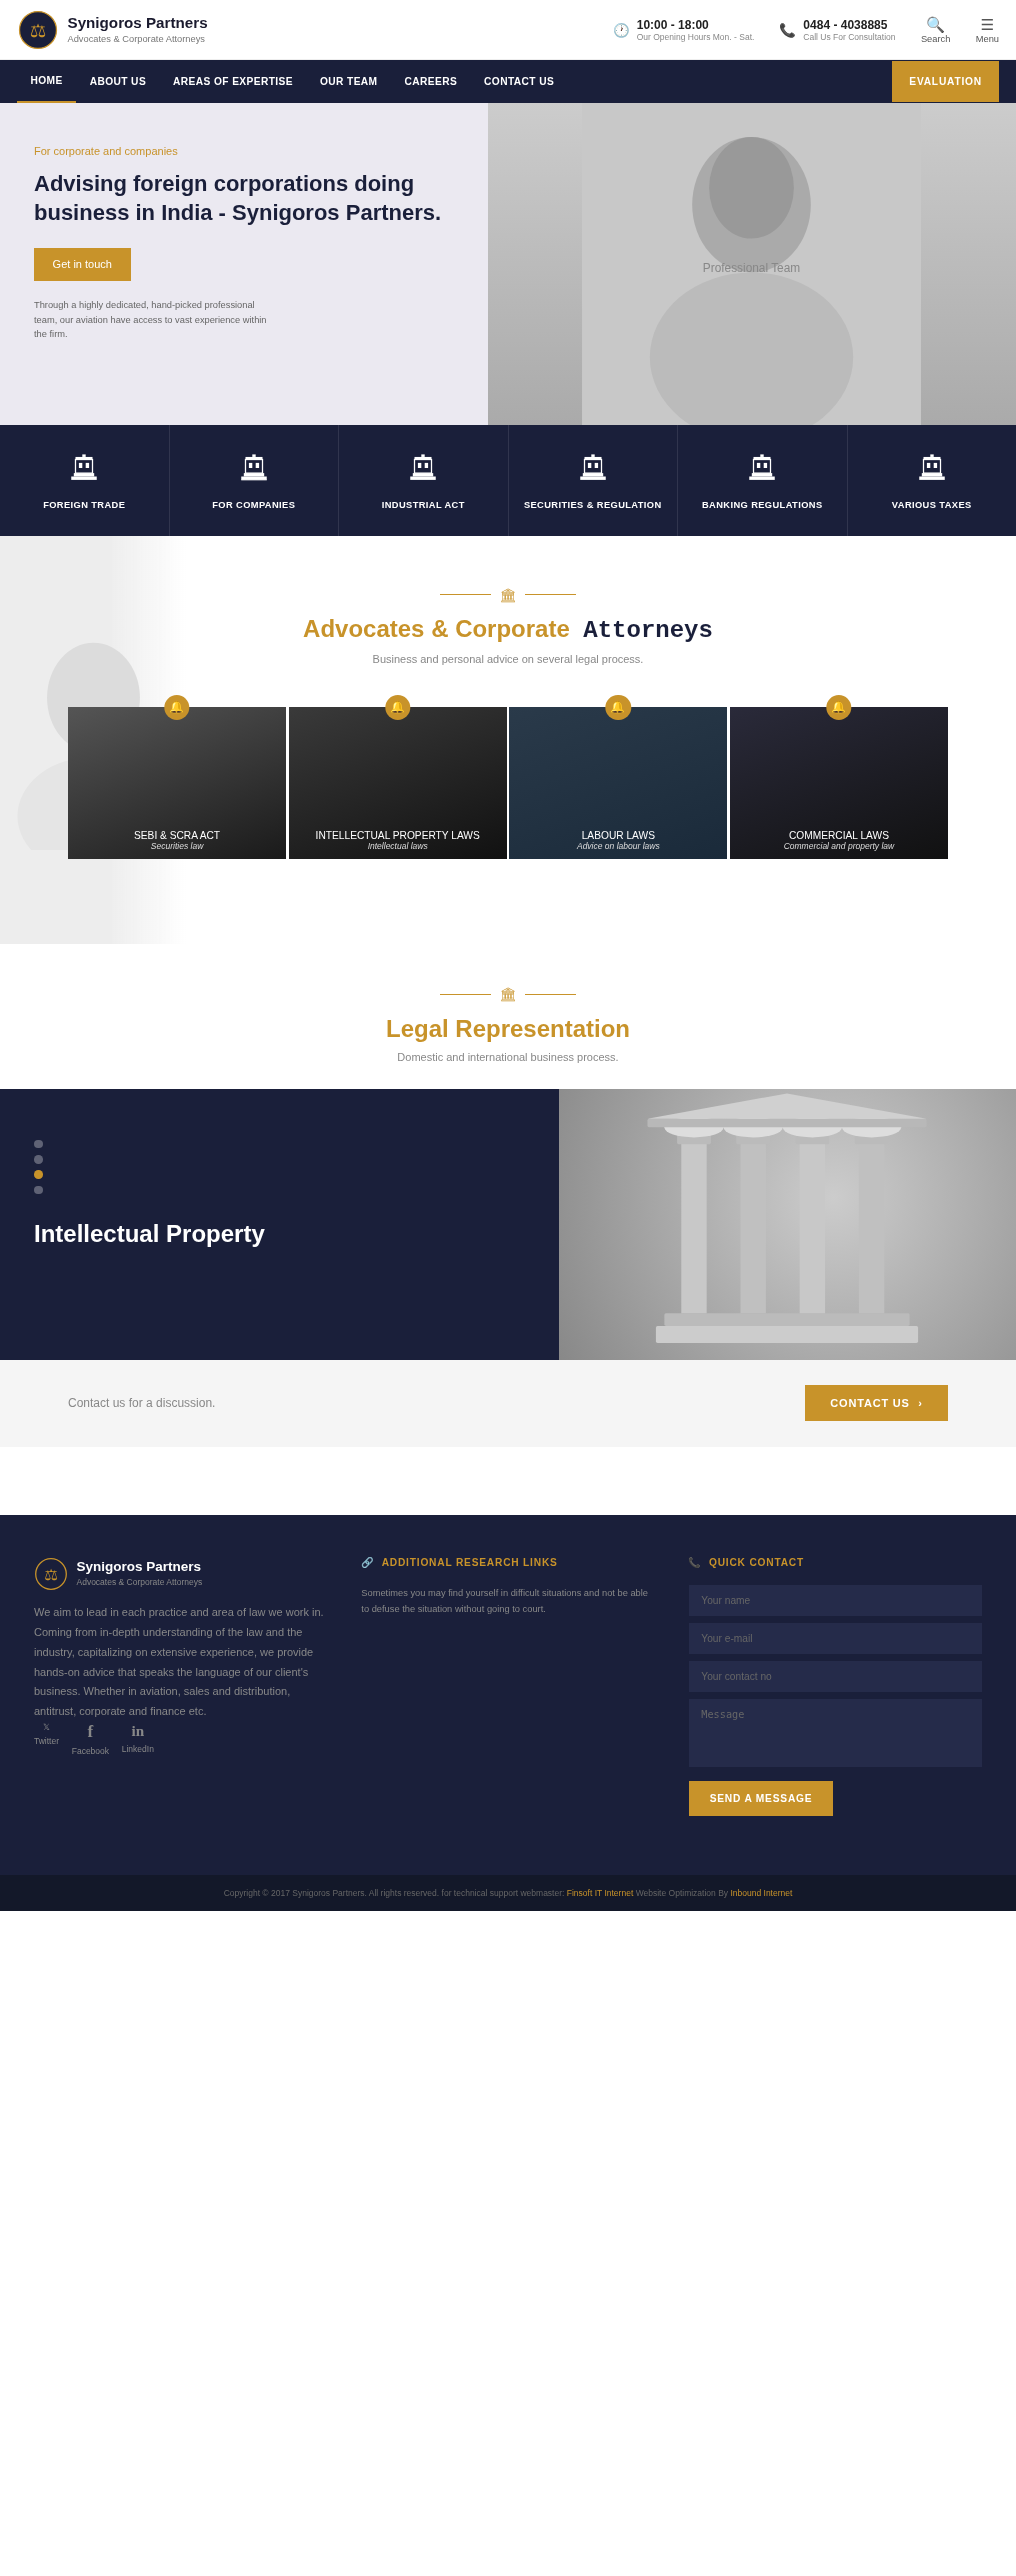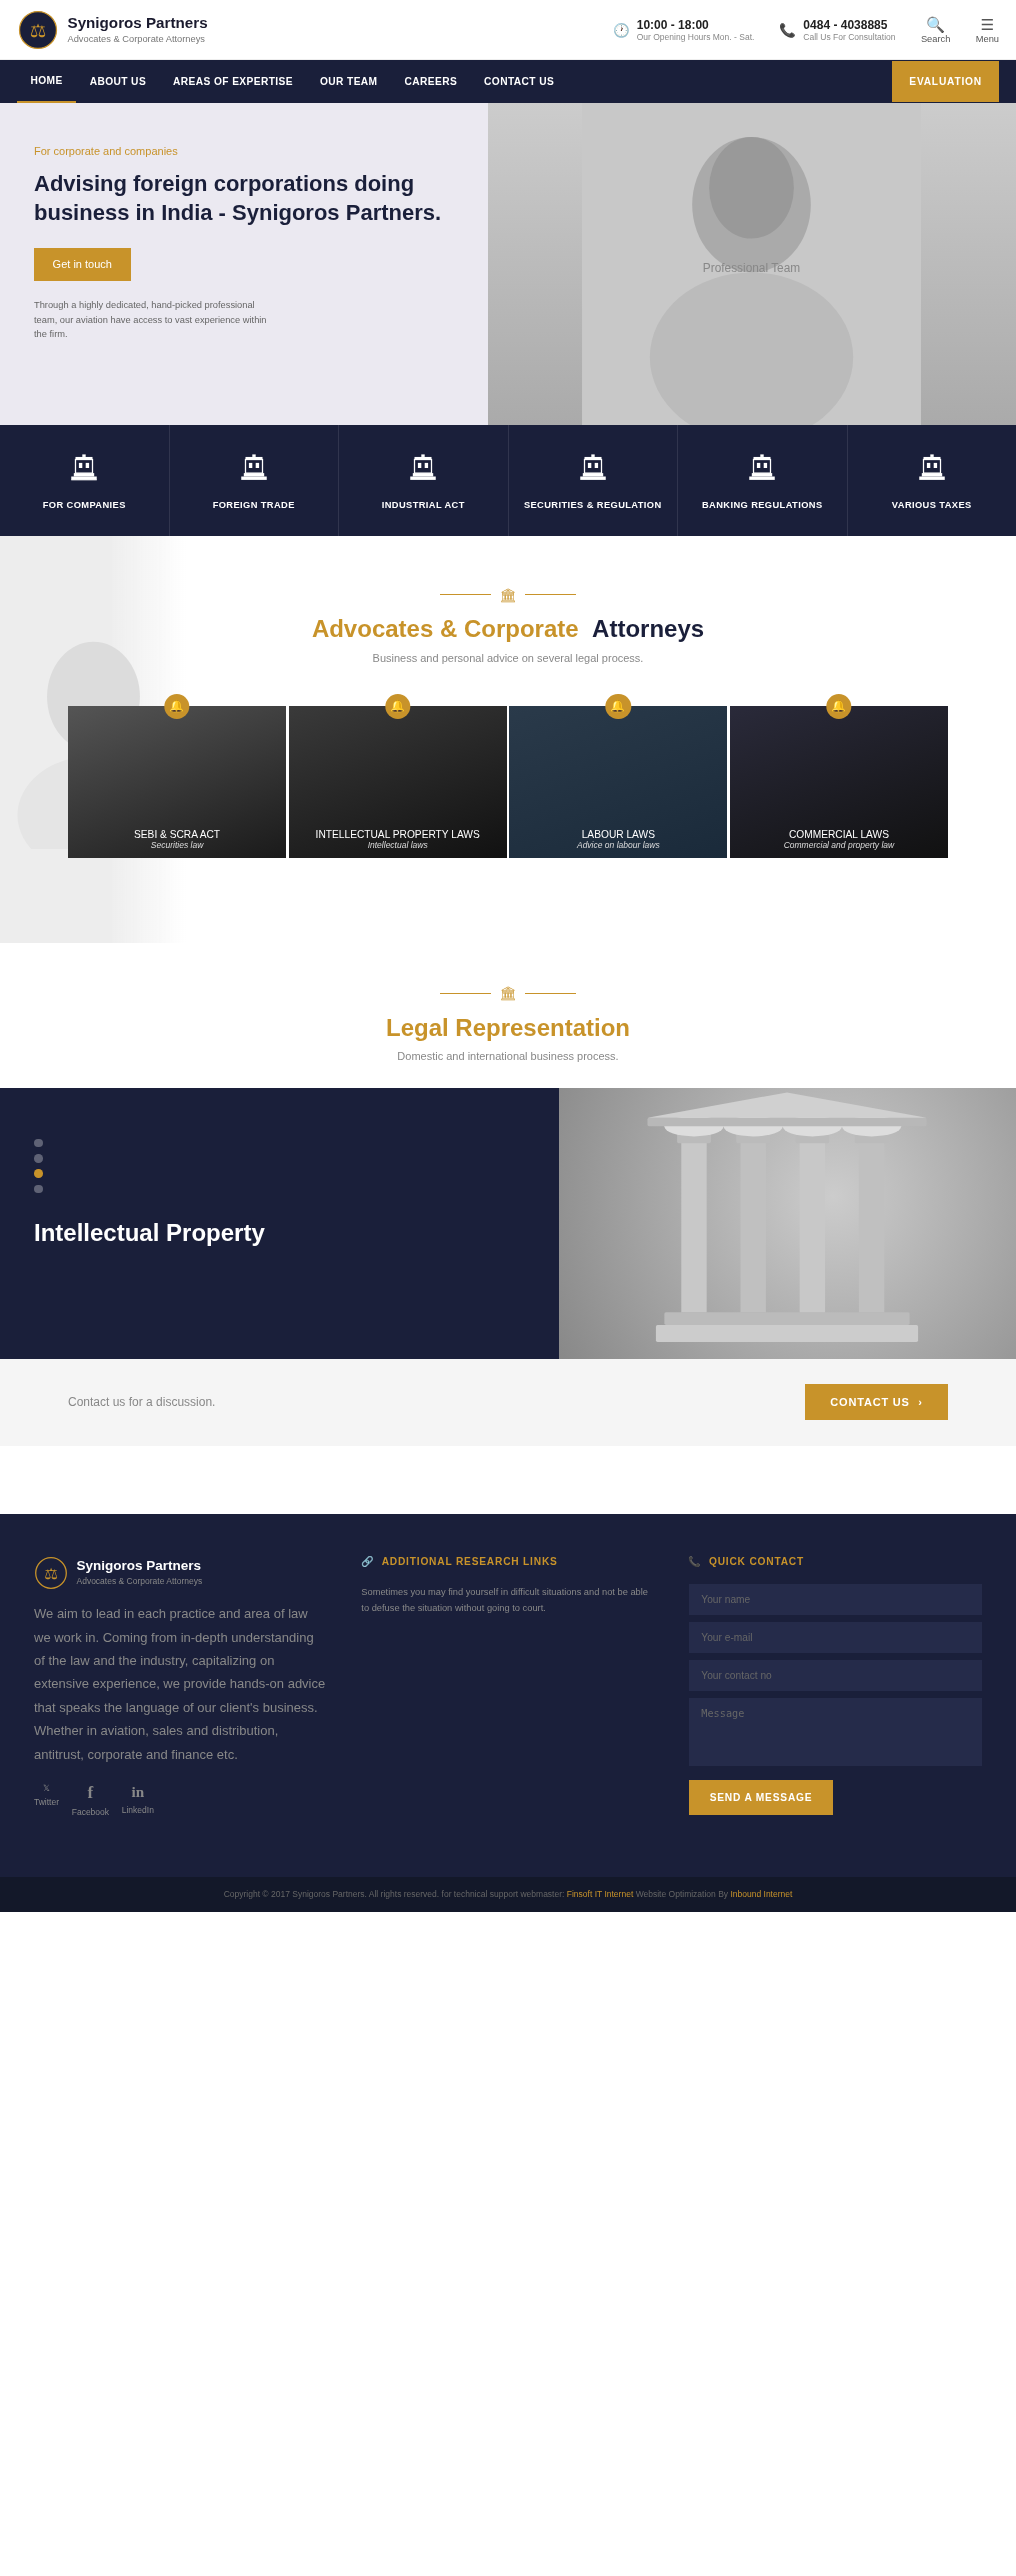--- a/index.html
+++ b/index.html
@@ -427,10 +427,9 @@
         <rect x="22" y="14" width="4" height="6" fill="white"></rect>
         <rect x="10" y="7" width="20" height="3" fill="white"></rect>
         <rect x="18" y="4" width="4" height="3" fill="white"></rect>
-        <line x1="5" y1="34" x2="35" y2="34" stroke="white" stroke-width="1"></line>
-      </svg>
-    </div>
-    <span class="service-label">FOR COMPANIES</span>
+      </svg>
+    </div>
+    <span class="service-label">FOREIGN TRADE</span>
   </div>
   <div class="service-item">
     <div class="service-icon">
@@ -442,9 +441,10 @@
         <rect x="22" y="14" width="4" height="6" fill="white"></rect>
         <rect x="10" y="7" width="20" height="3" fill="white"></rect>
         <rect x="18" y="4" width="4" height="3" fill="white"></rect>
-      </svg>
-    </div>
-    <span class="service-label">FOREIGN TRADE</span>
+        <line x1="5" y1="34" x2="35" y2="34" stroke="white" stroke-width="1"></line>
+      </svg>
+    </div>
+    <span class="service-label">FOR COMPANIES</span>
   </div>
   <div class="service-item">
     <div class="service-icon">

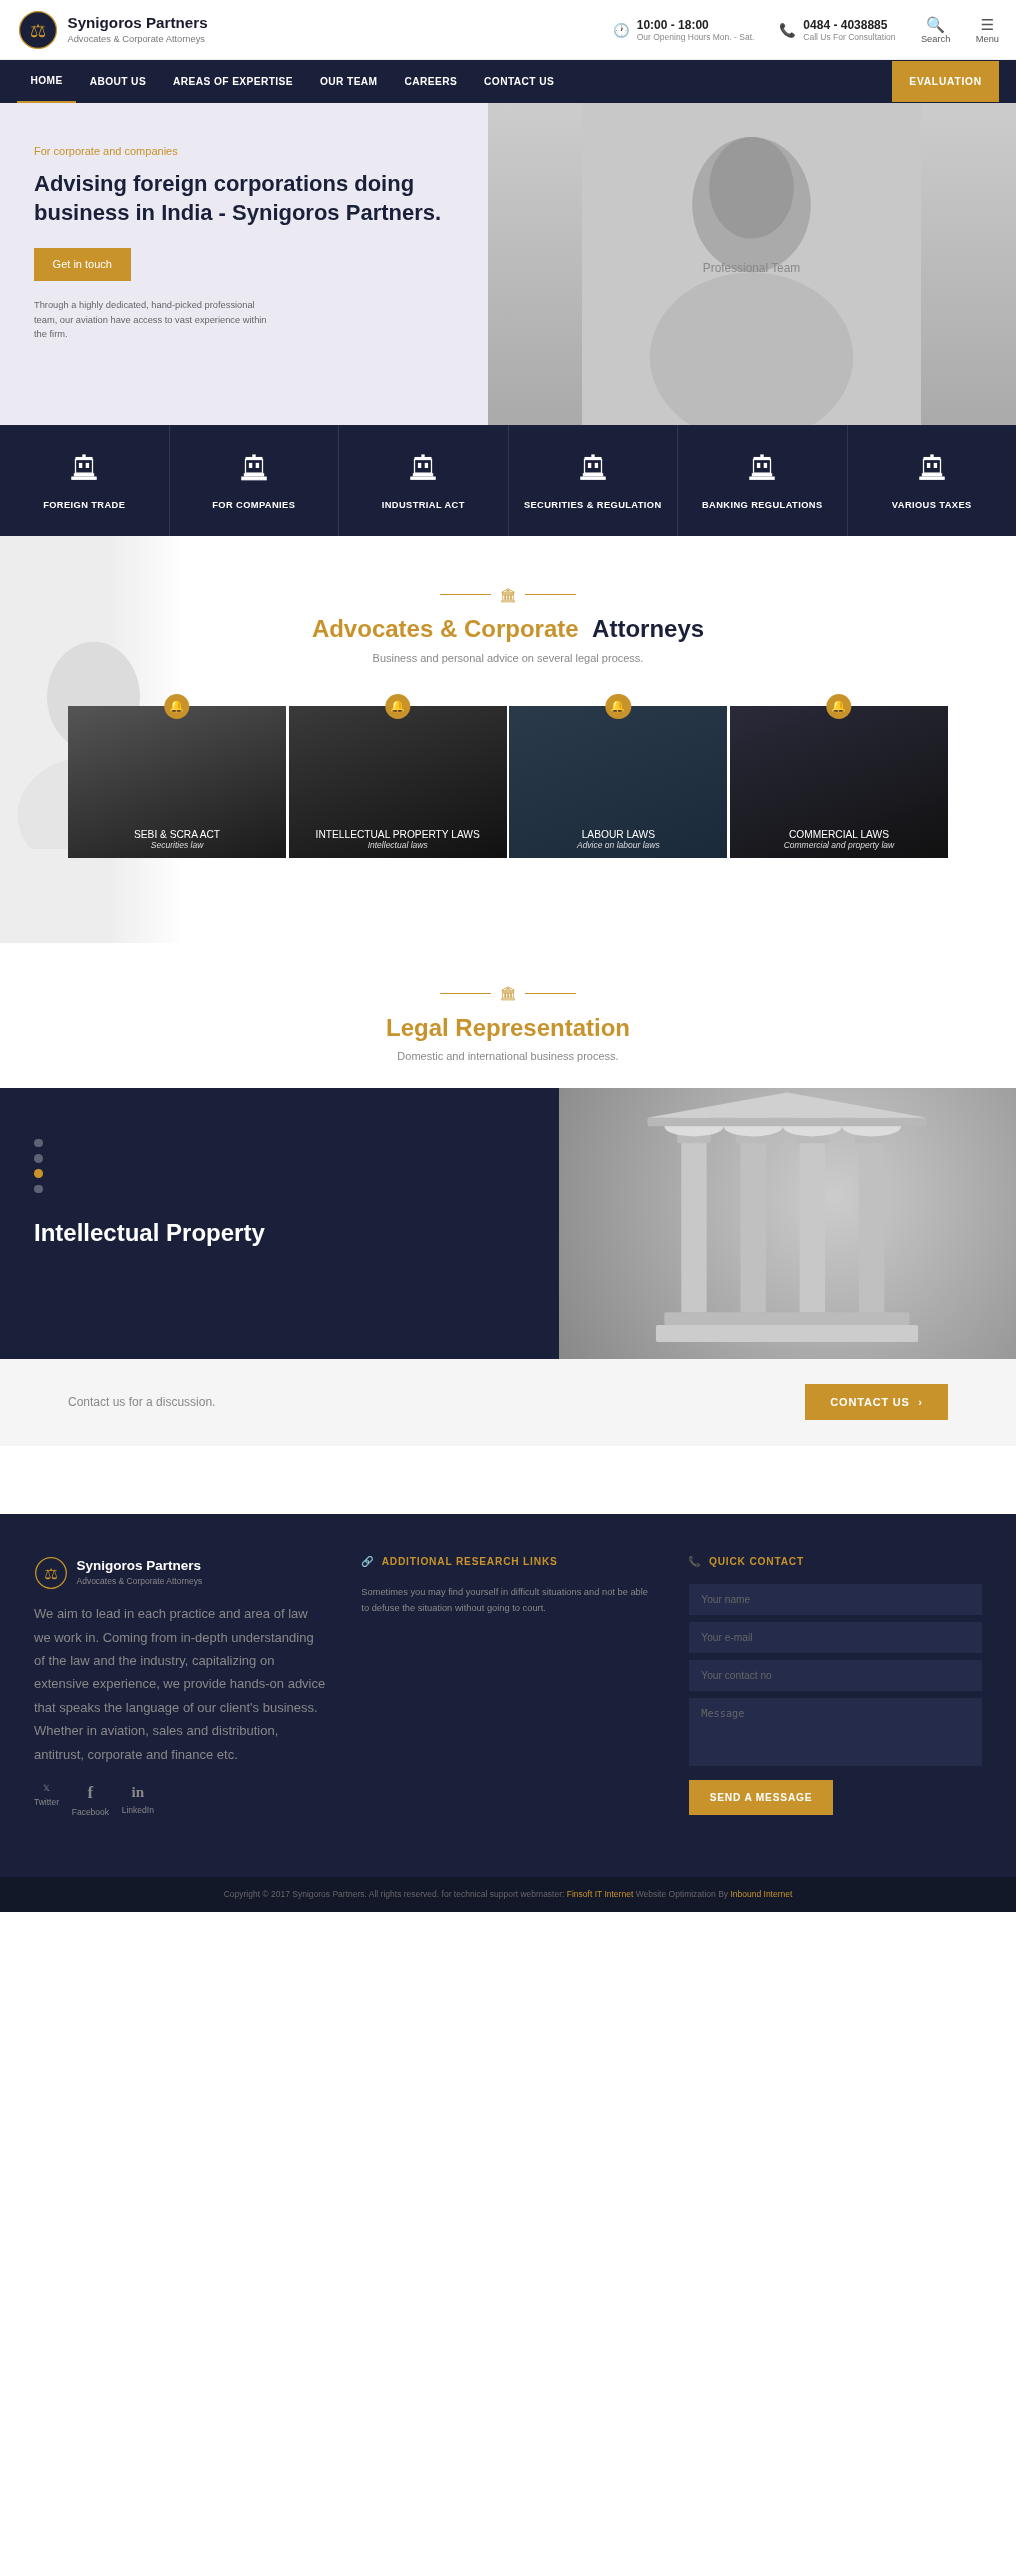--- a/index.html
+++ b/index.html
@@ -520,7 +520,7 @@
   </div>
   <h2 class="section-title">
     <span class="gold">Advocates &amp; Corporate</span>
-    <span class="dark" style="margin-left:6.8px;">Attorneys</span>
+    <span class="dark" style="margin-left:6.8px;font-family:Liberation Mono, monospace;">Attorneys</span>
   </h2>
   <p class="section-subtitle">Business and personal advice on several legal process.</p>
 

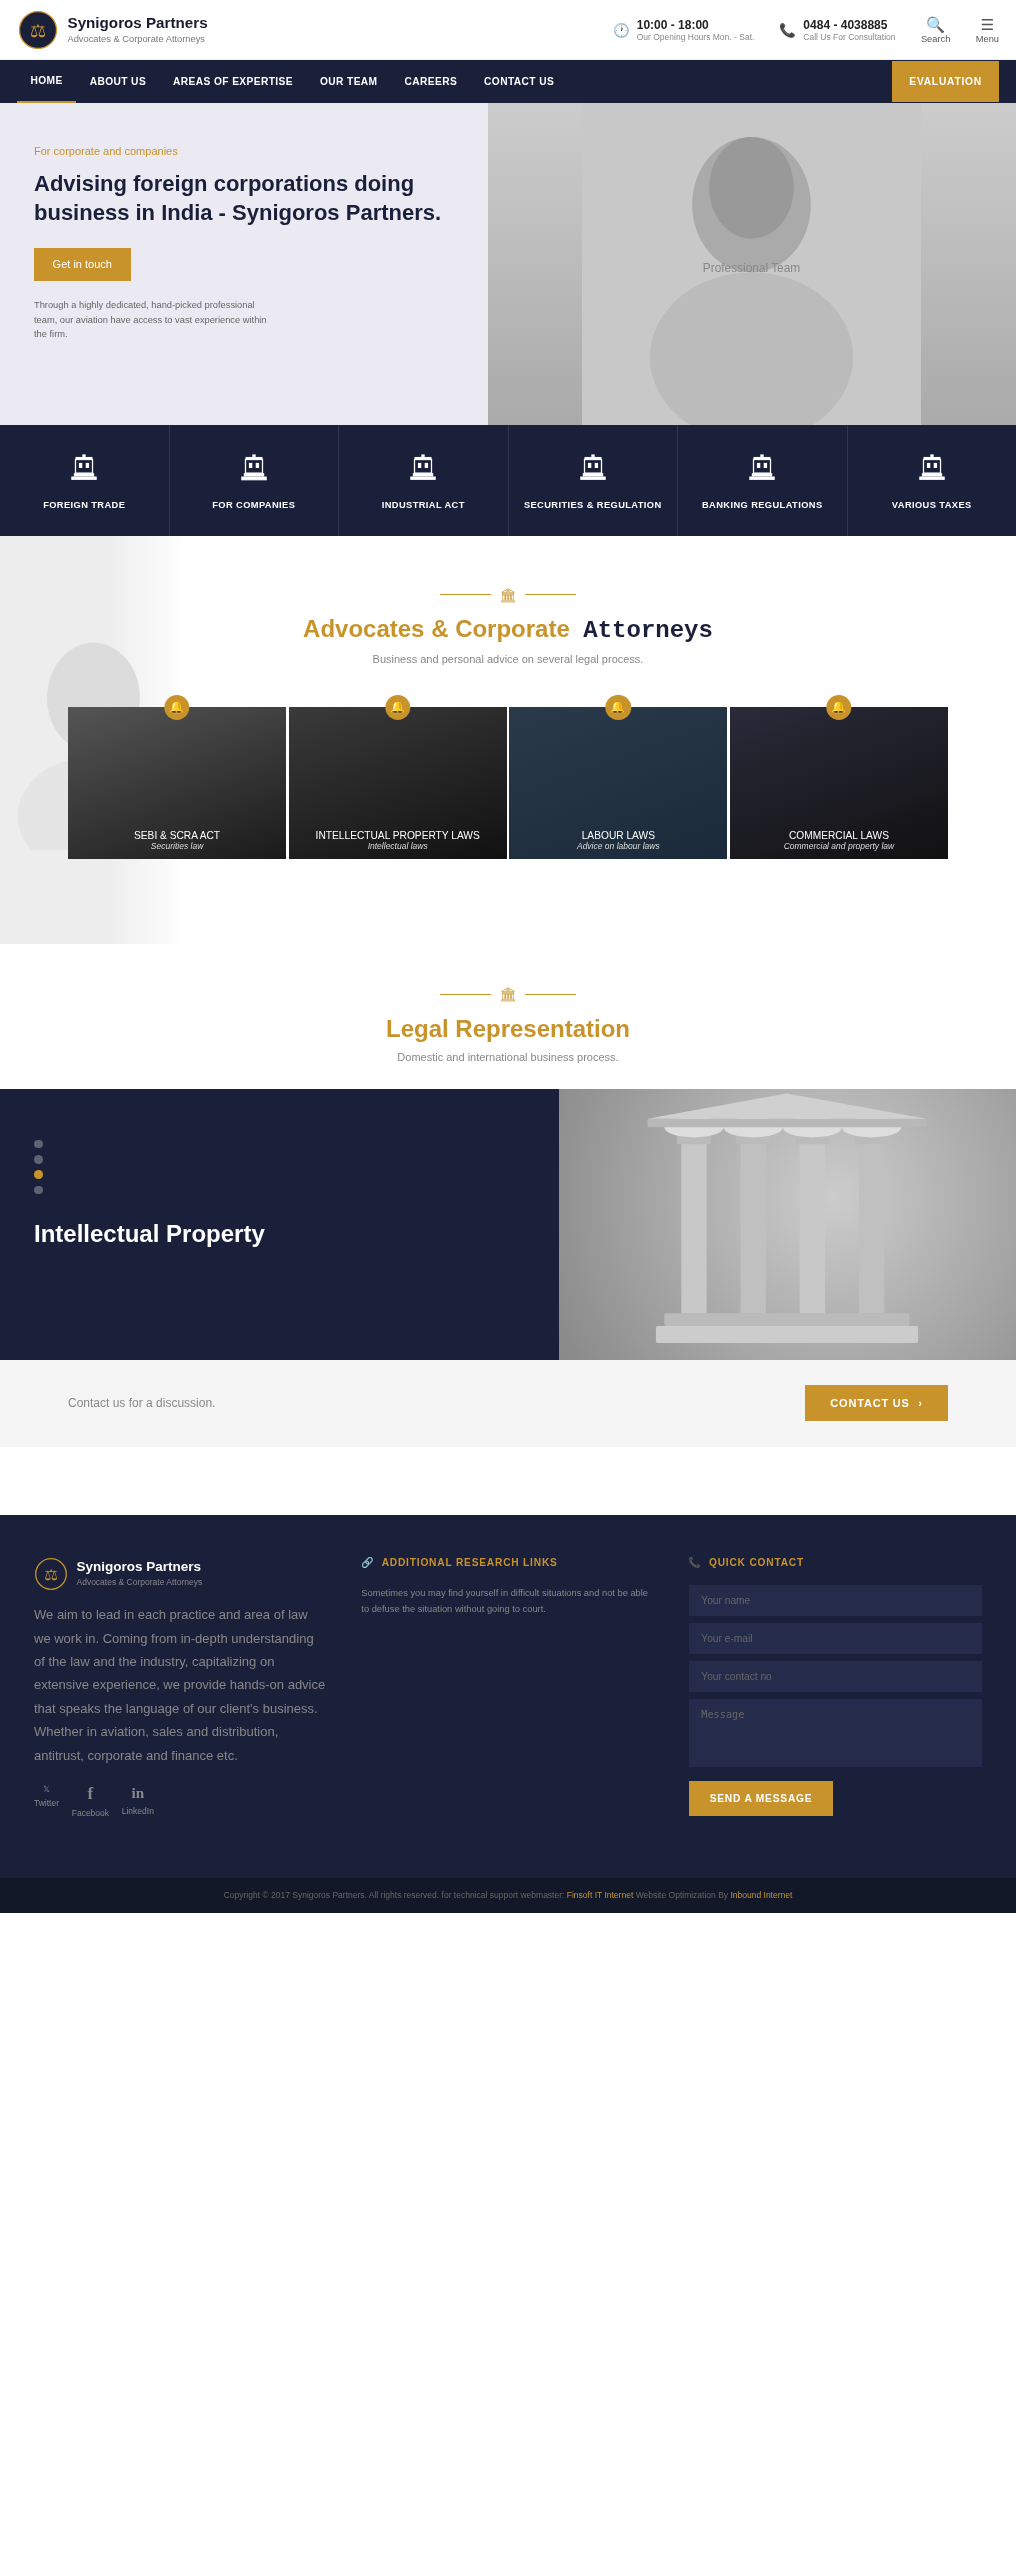--- a/index.html
+++ b/index.html
@@ -279,7 +279,7 @@
     .footer-logo { display: flex; align-items: center; gap: 8.5px; margin-bottom: 12.7px; }
     .footer-logo-text h3 { color: #fff; font-size: 13.5px; }
     .footer-logo-text span { font-size: 8.5px; color: #888; }
-    .footer-about { font-size: 13px; line-height: 1.8; color: #888; margin-bottom: 17px; }
+    .footer-about { font-size: 11px; line-height: 1.8; color: #888; }
     .footer-social { display: flex; gap: 12.7px; }
     .social-icon {
       display: flex;

